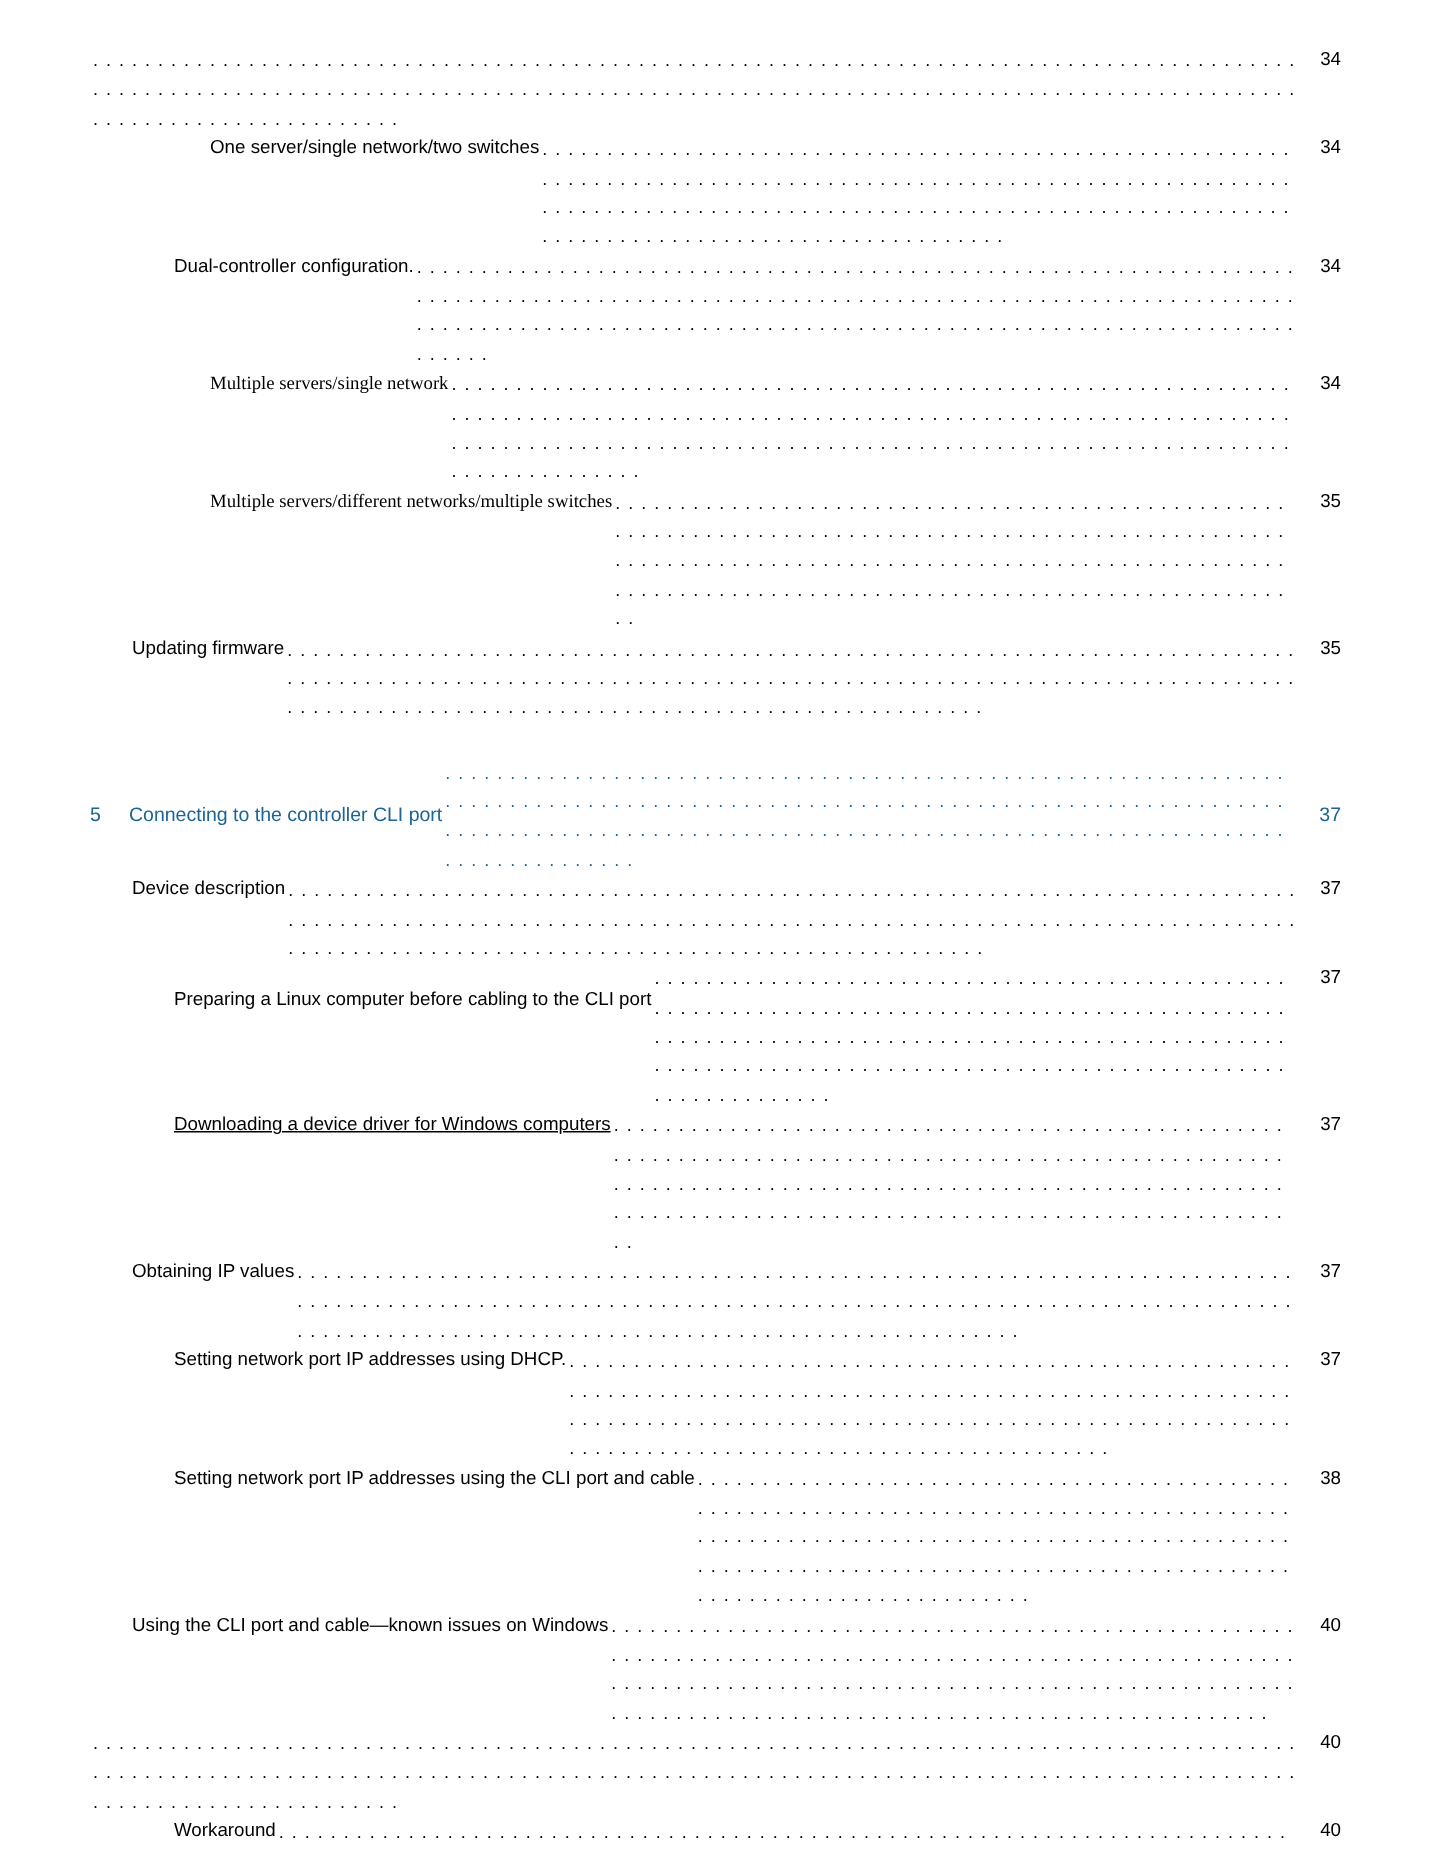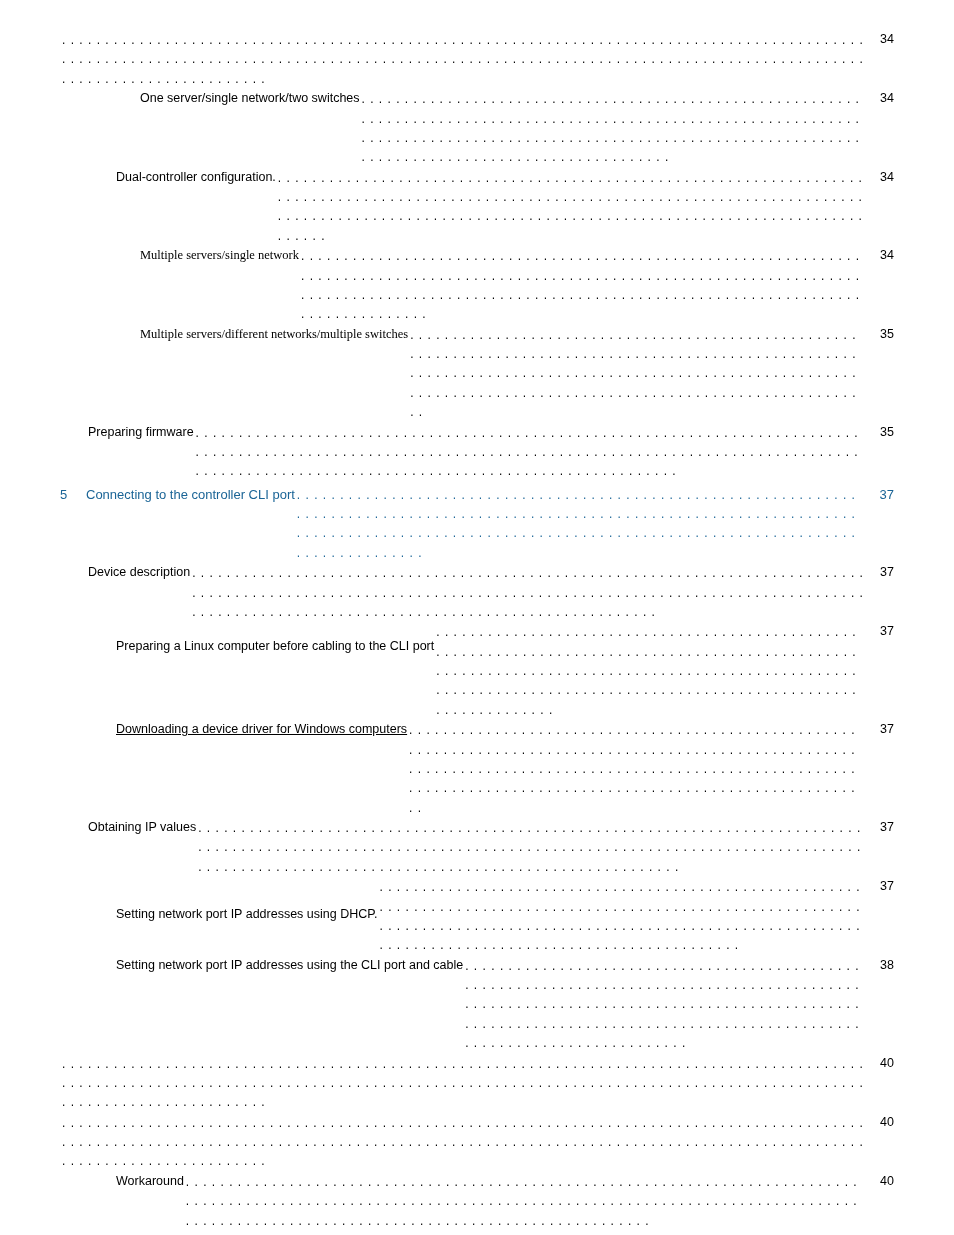--- a/index.html
+++ b/index.html
@@ -92,7 +92,7 @@
       <div class="toc-page">35</div>
     </div>
     <div class="toc-entry">
-      <div class="toc-label" style="padding-left:28px;">Preparing firmware</div>
+      <div class="toc-label" style="padding-left:28px;">Updating firmware</div>
       <div class="toc-dots"></div>
       <div class="toc-page">35</div>
     </div>

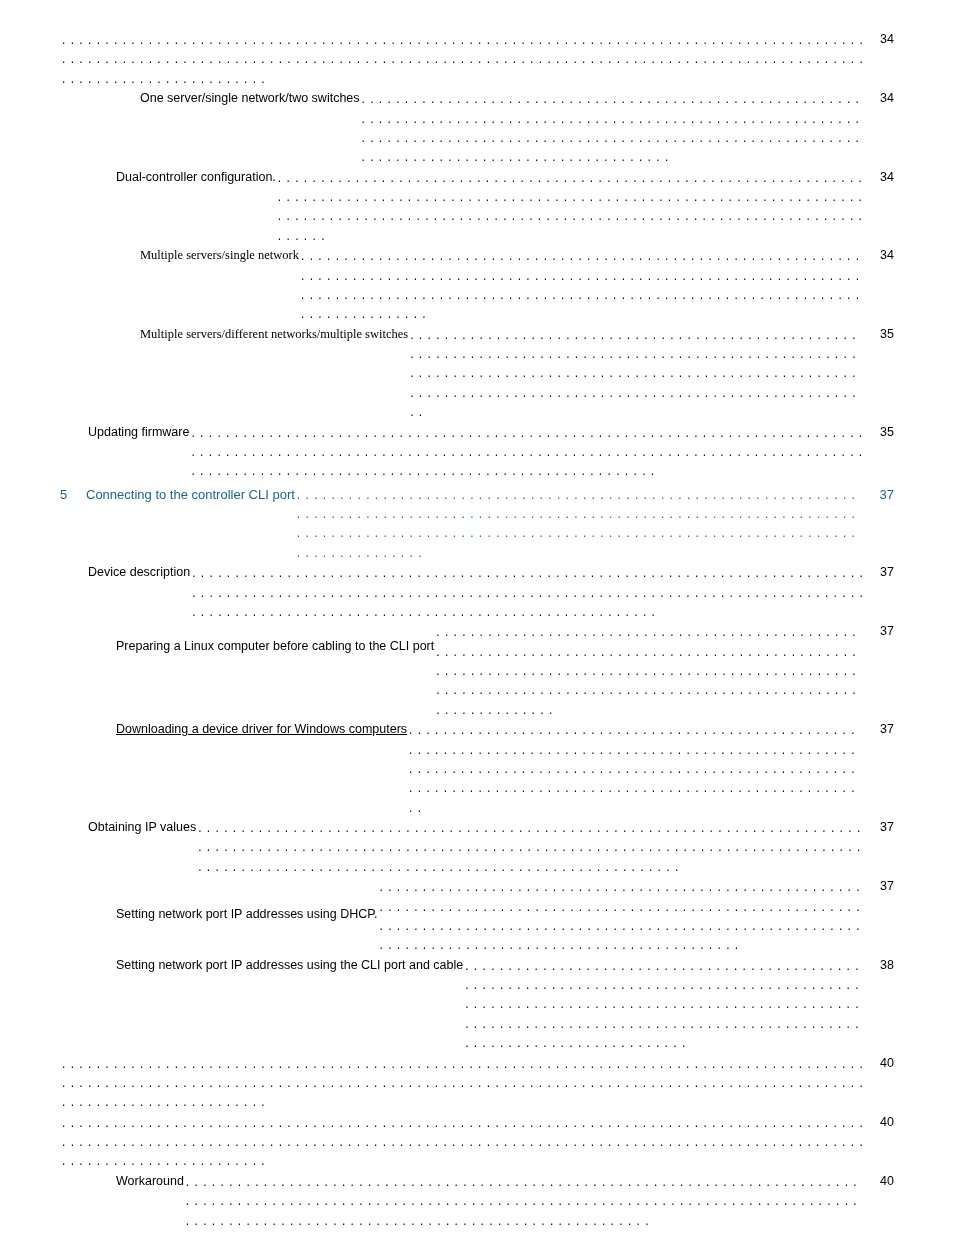--- a/index.html
+++ b/index.html
@@ -60,7 +60,8 @@
     }
 
     .section-gap {
-      margin-top: 4px;
+      margin-top: 24px;
+      align-items: center;
     }
   </style>
 </head>

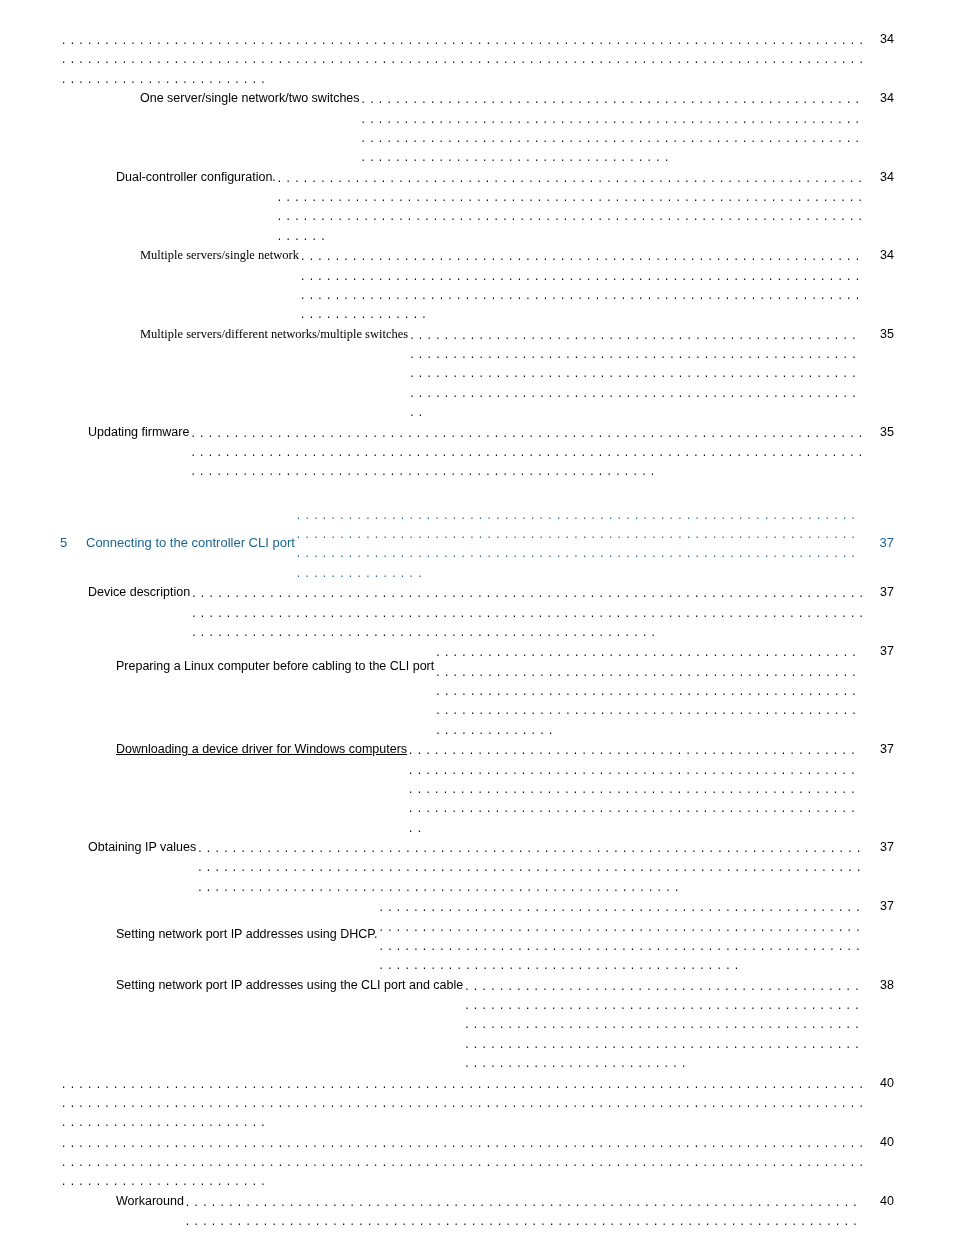--- a/index.html
+++ b/index.html
@@ -123,7 +123,7 @@
       <div class="toc-page">37</div>
     </div>
     <div class="toc-entry">
-      <div class="toc-label" style="padding-left:56px;margin-top:28px;">Setting network port IP addresses using DHCP.</div>
+      <div class="toc-label" style="padding-left:56px;">Setting network port IP addresses using DHCP.</div>
       <div class="toc-dots"></div>
       <div class="toc-page">37</div>
     </div>

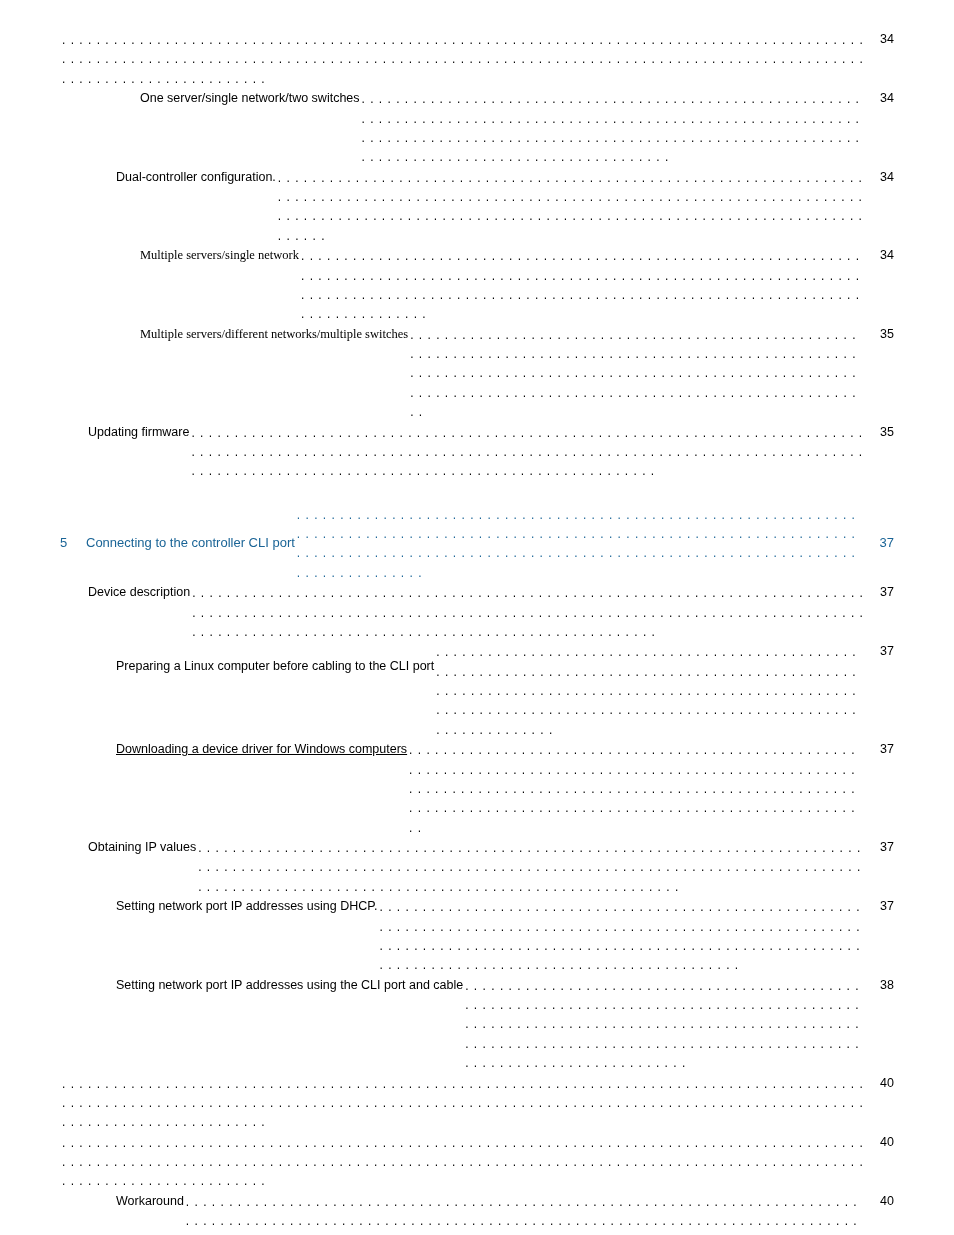--- a/index.html
+++ b/index.html
@@ -133,6 +133,7 @@
       <div class="toc-page">38</div>
     </div>
     <div class="toc-entry">
+      <div class="toc-label" style="padding-left:28px;">Using the CLI port and cable—known issues on Windows</div>
       <div class="toc-dots"></div>
       <div class="toc-page">40</div>
     </div>

